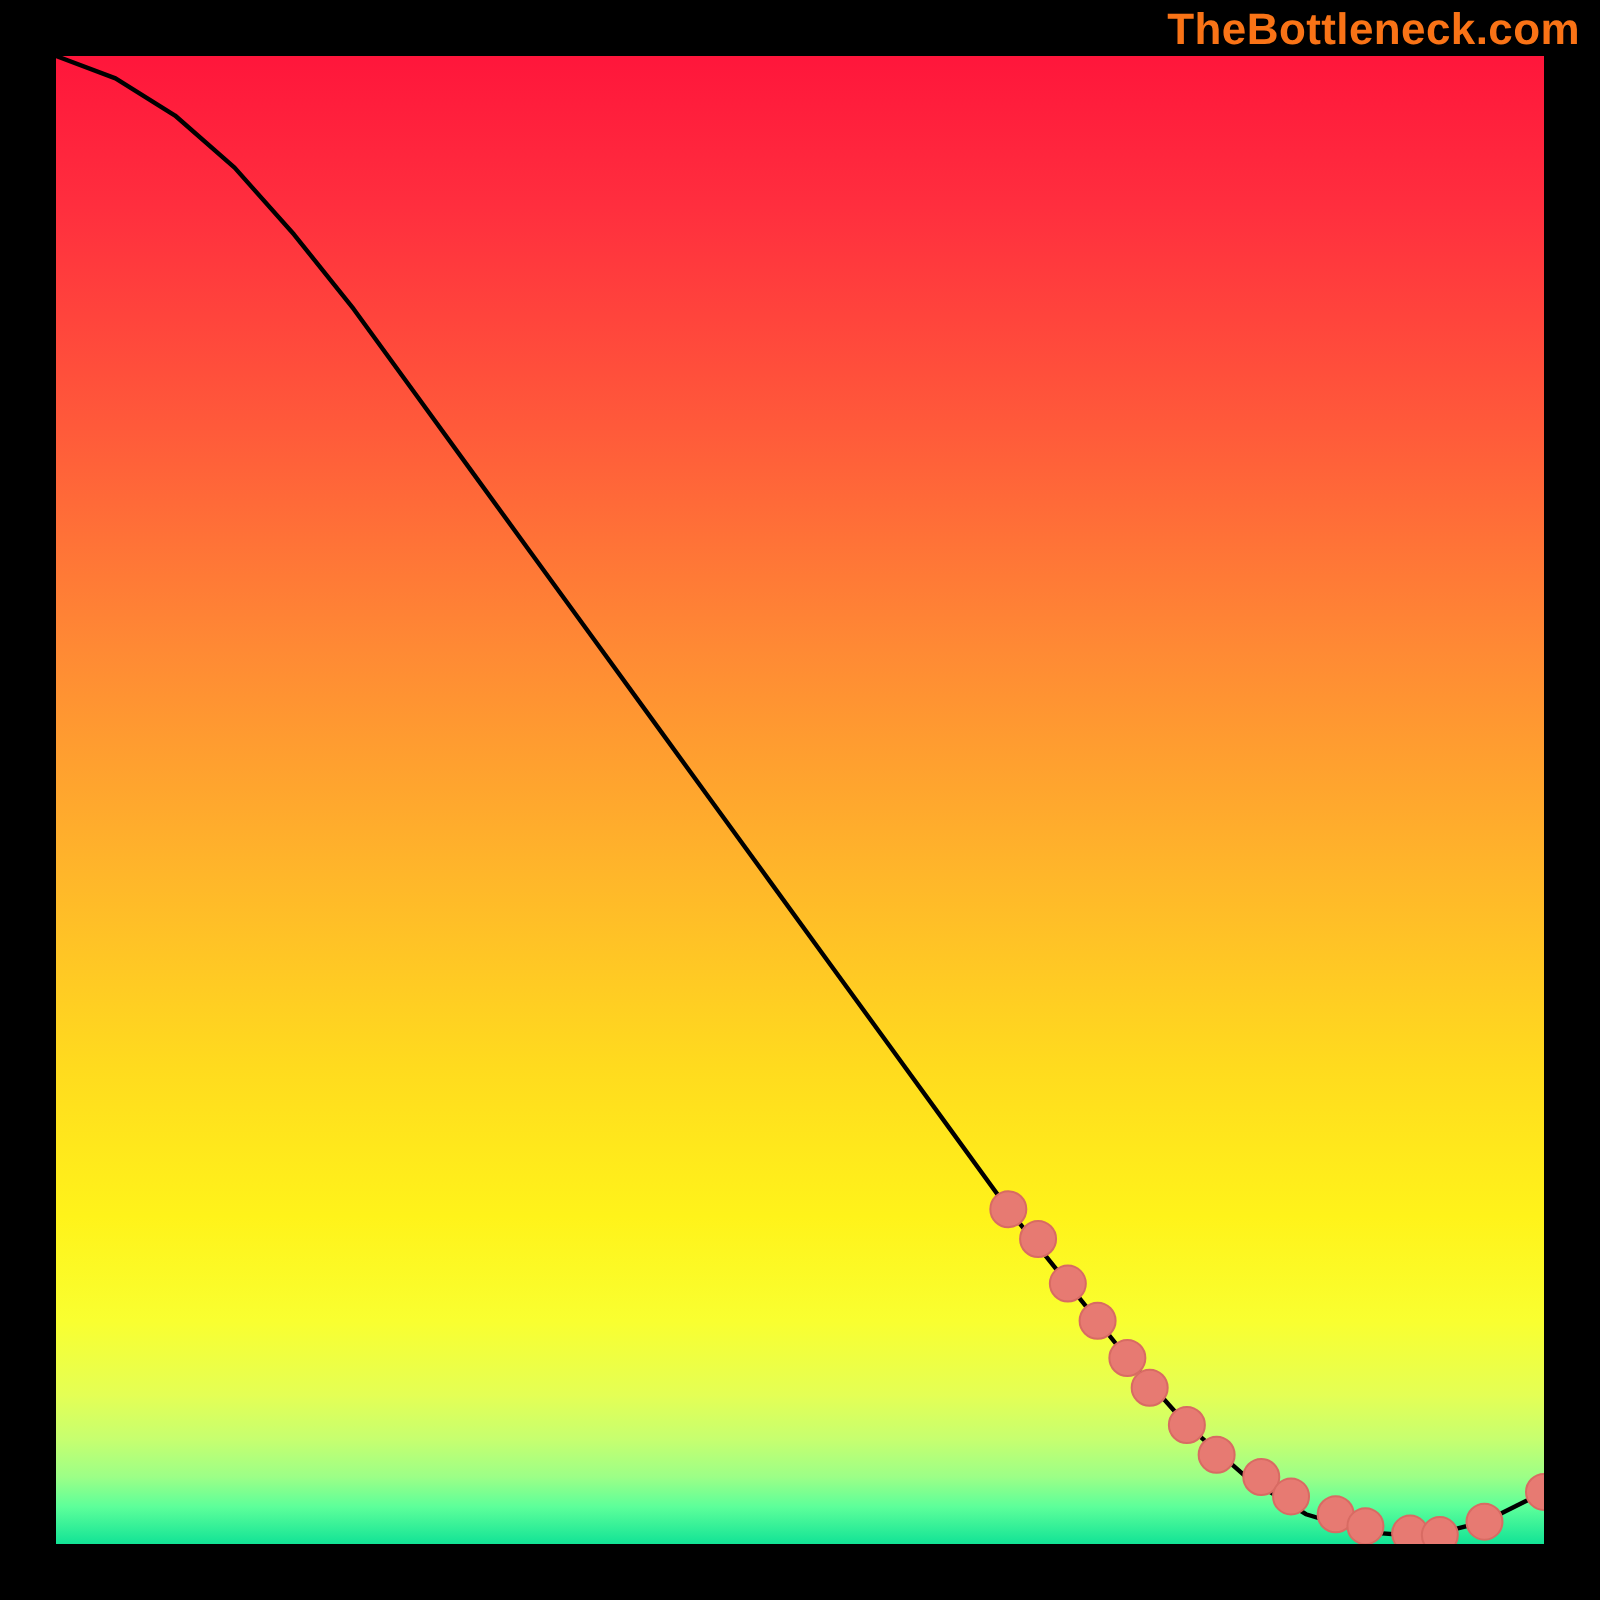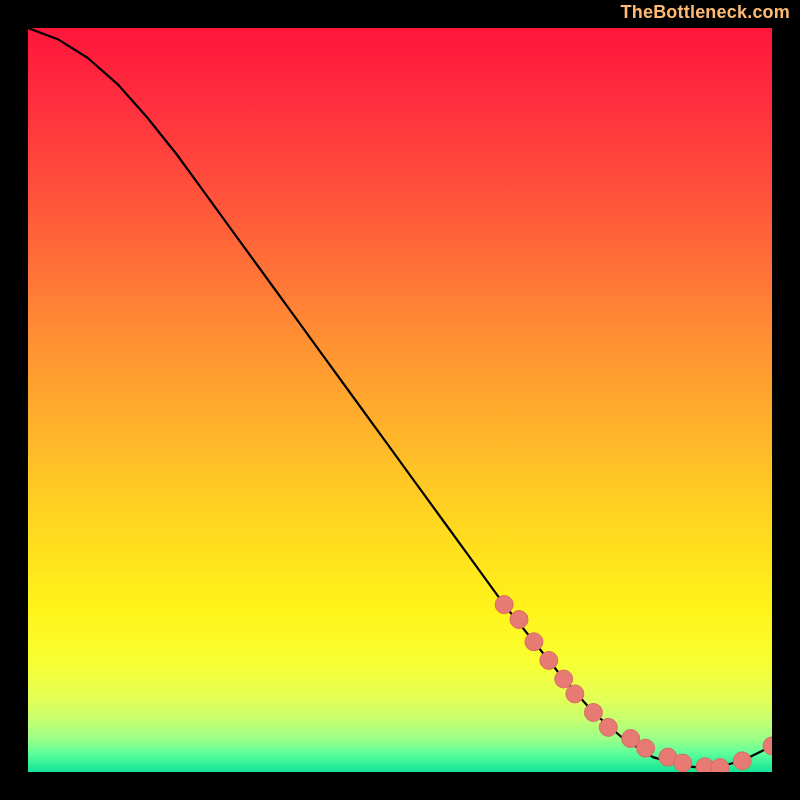--- a/index.html
+++ b/index.html
@@ -21,8 +21,8 @@
     position: absolute;
     top: 2px;
     right: 10px;
-    color: #fdba74;
-    font-size: 18px;
+    color: #f97316;
+    font-size: 22px;
     font-weight: 600;
     letter-spacing: 0.2px;
     user-select: none;

